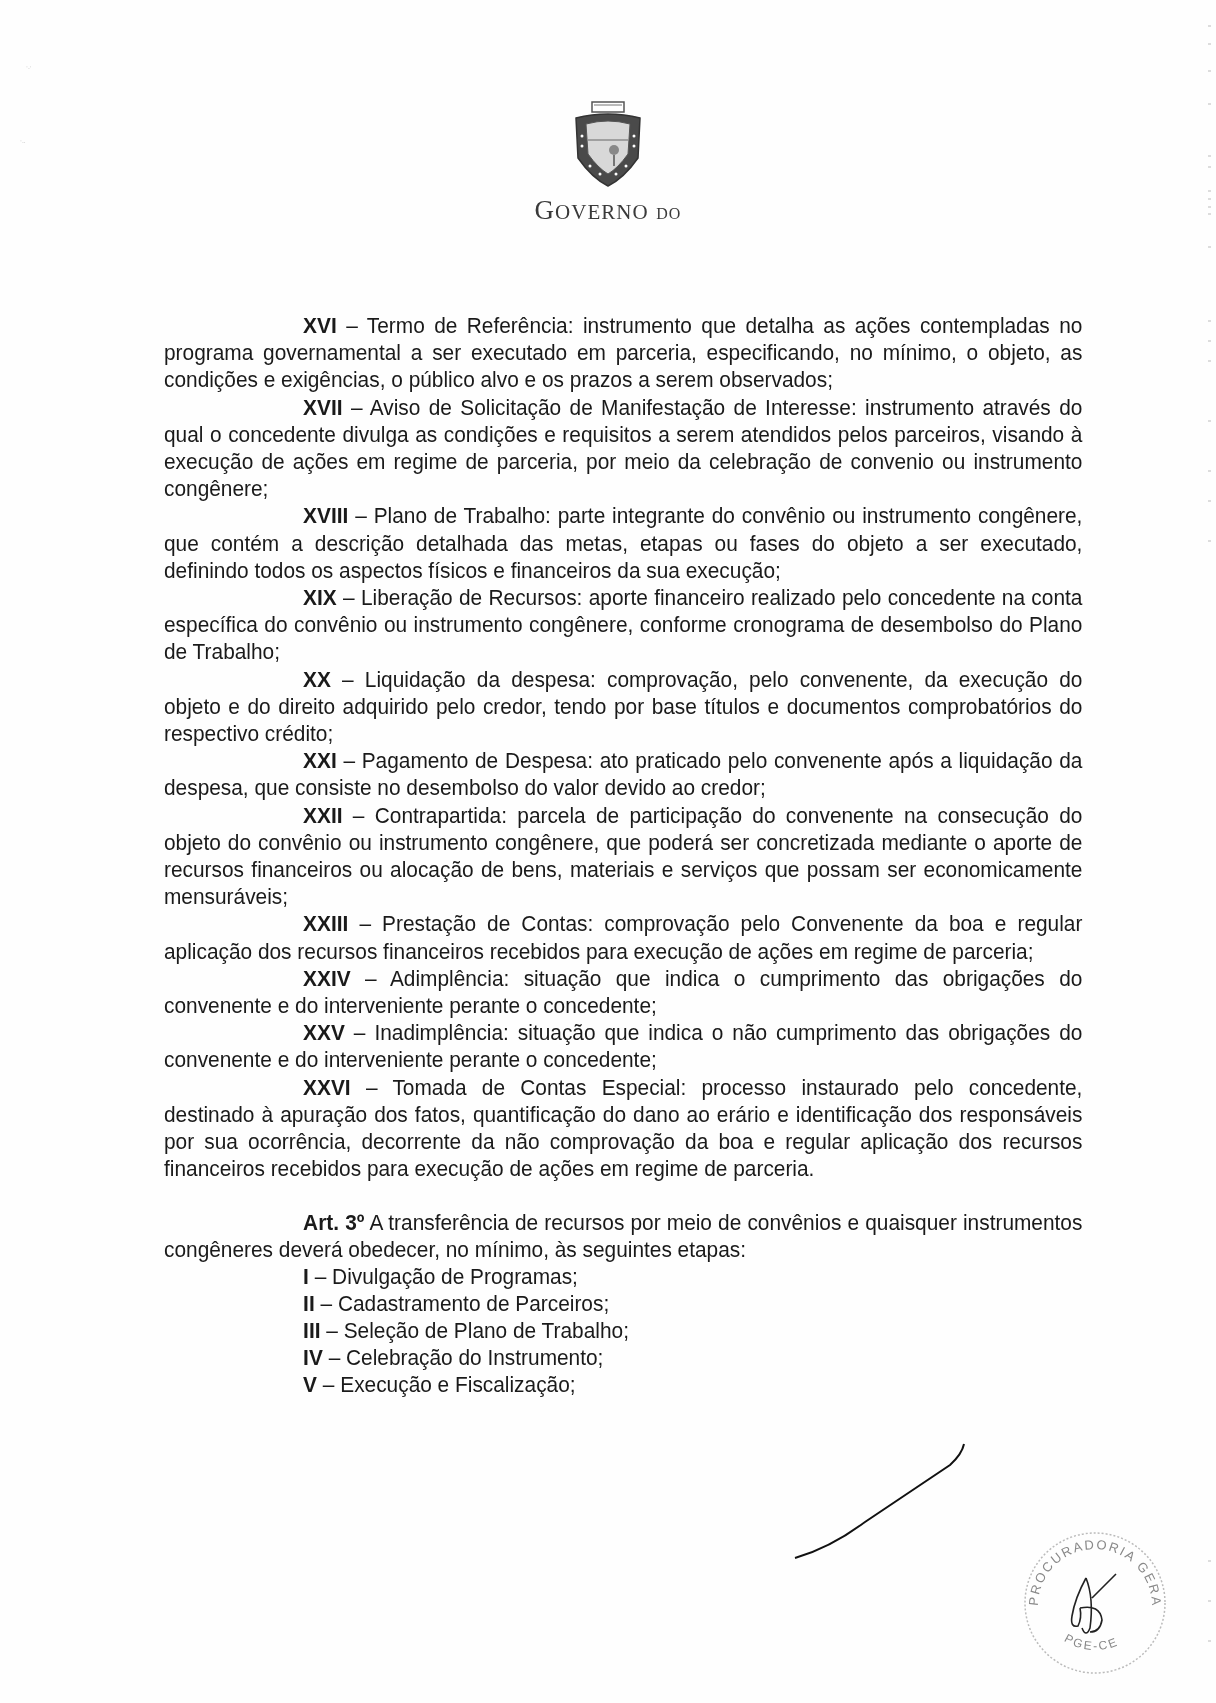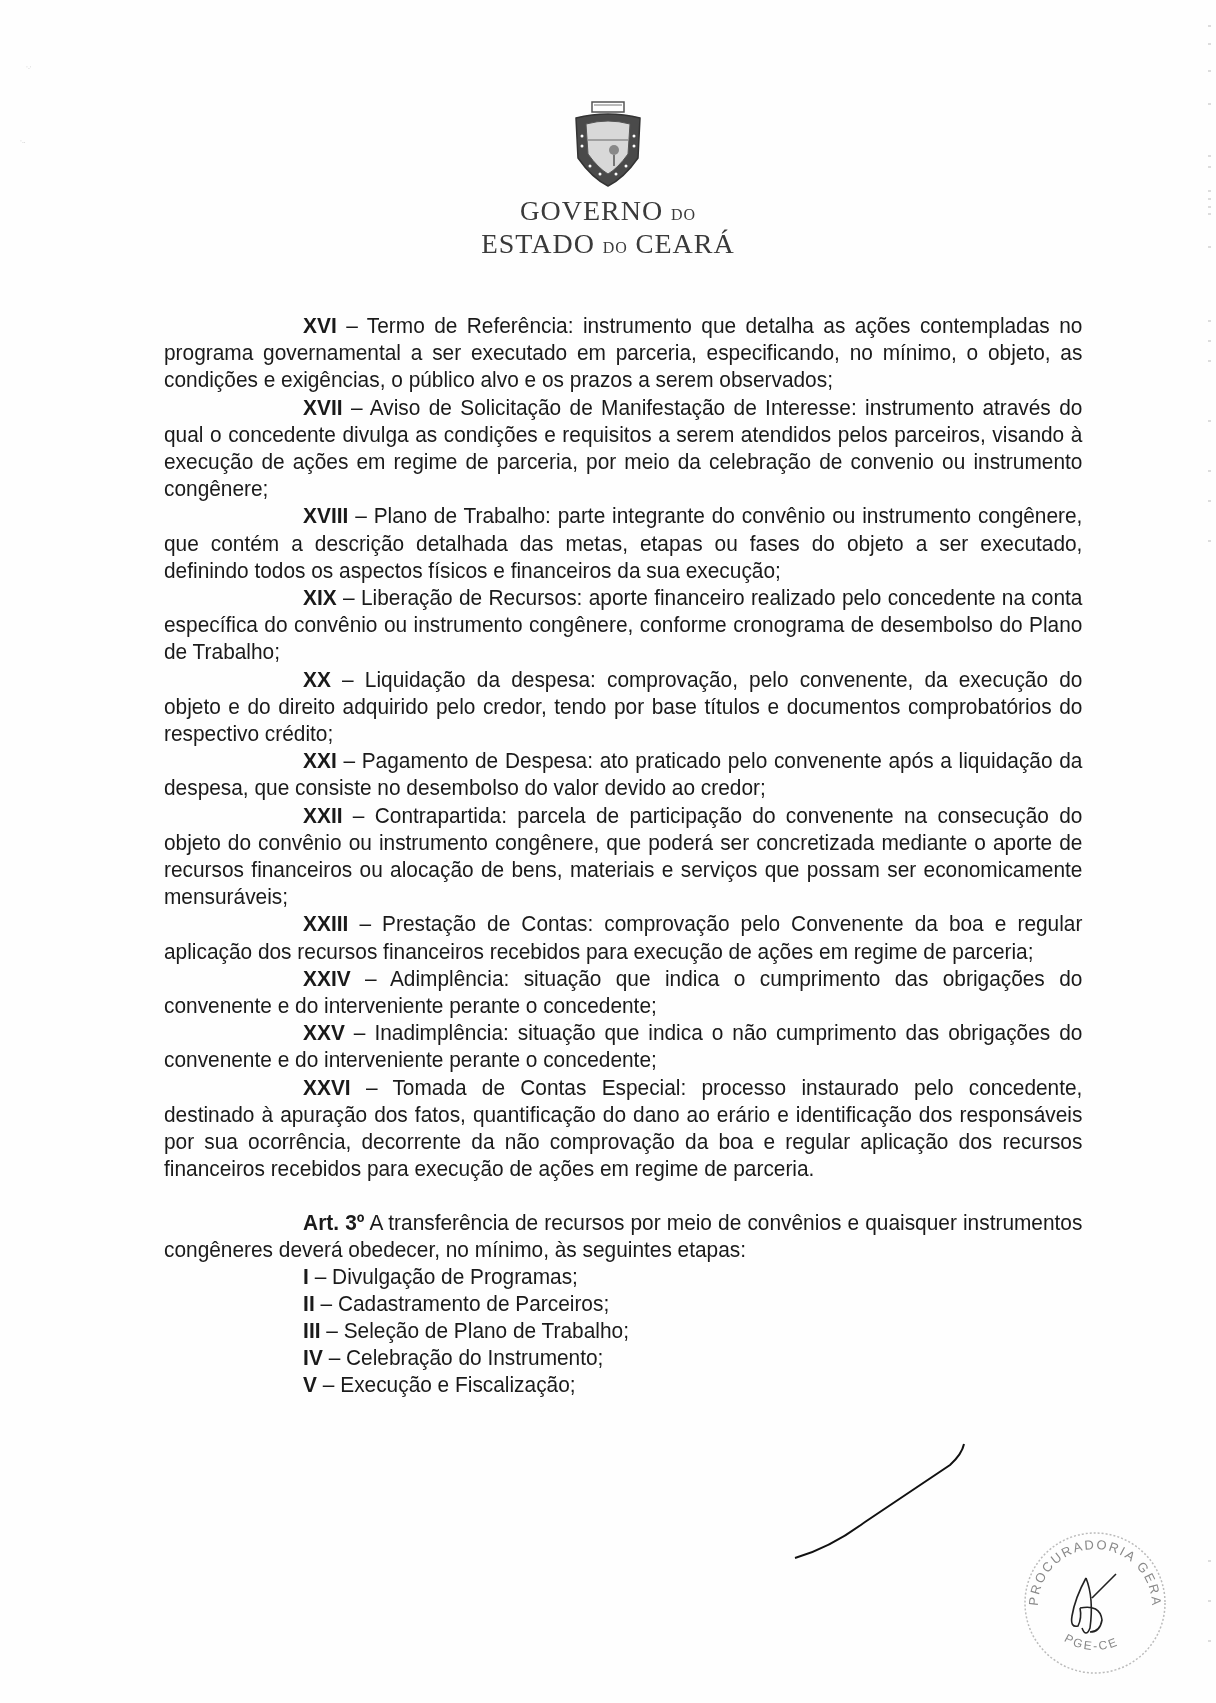--- a/index.html
+++ b/index.html
@@ -17,7 +17,7 @@
     color: #3a3a3a; font-size: 27px; letter-spacing: 1px; line-height: 29px;
     font-variant: small-caps;
   }
-  .gov-line .sm { font-size: 28px; }
+  .gov-line .sm { font-size: 21px; }
   .body-text {
     position: absolute; left: 164px; top: 312px; width: 918px;
     font-family: "Liberation Sans", "DejaVu Sans", sans-serif;

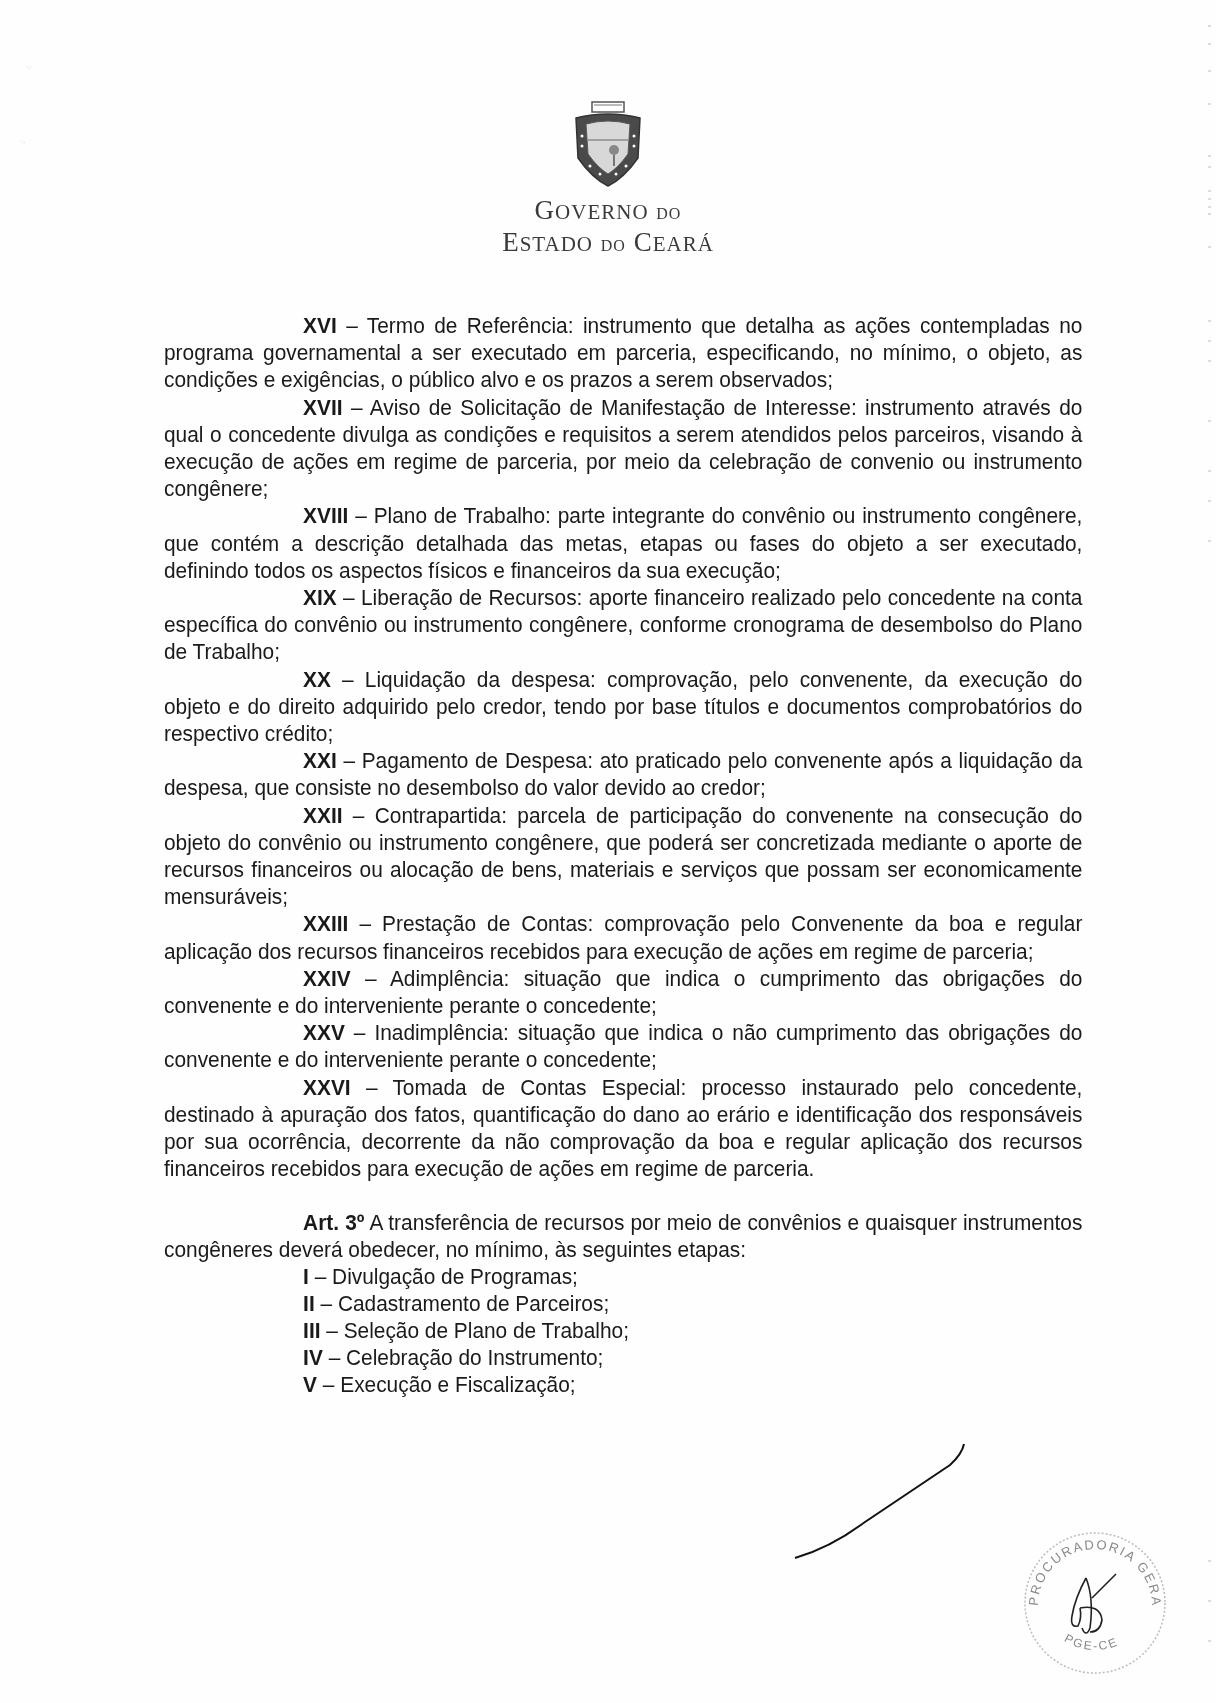--- a/index.html
+++ b/index.html
@@ -61,11 +61,6 @@
     <div class="gov-line" style="margin-top:6px;">
       <span>G</span><span class="sm" style="text-transform:uppercase;">overno</span>
       <span class="sm" style="text-transform:uppercase;font-size:16px;">do</span>
-    </div>
-    <div class="gov-line">
-      <span>E</span><span class="sm" style="text-transform:uppercase;">stado</span>
-      <span class="sm" style="text-transform:uppercase;font-size:16px;">do</span>
-      <span>C</span><span class="sm" style="text-transform:uppercase;">eará</span>
     </div>
   </div>
 

